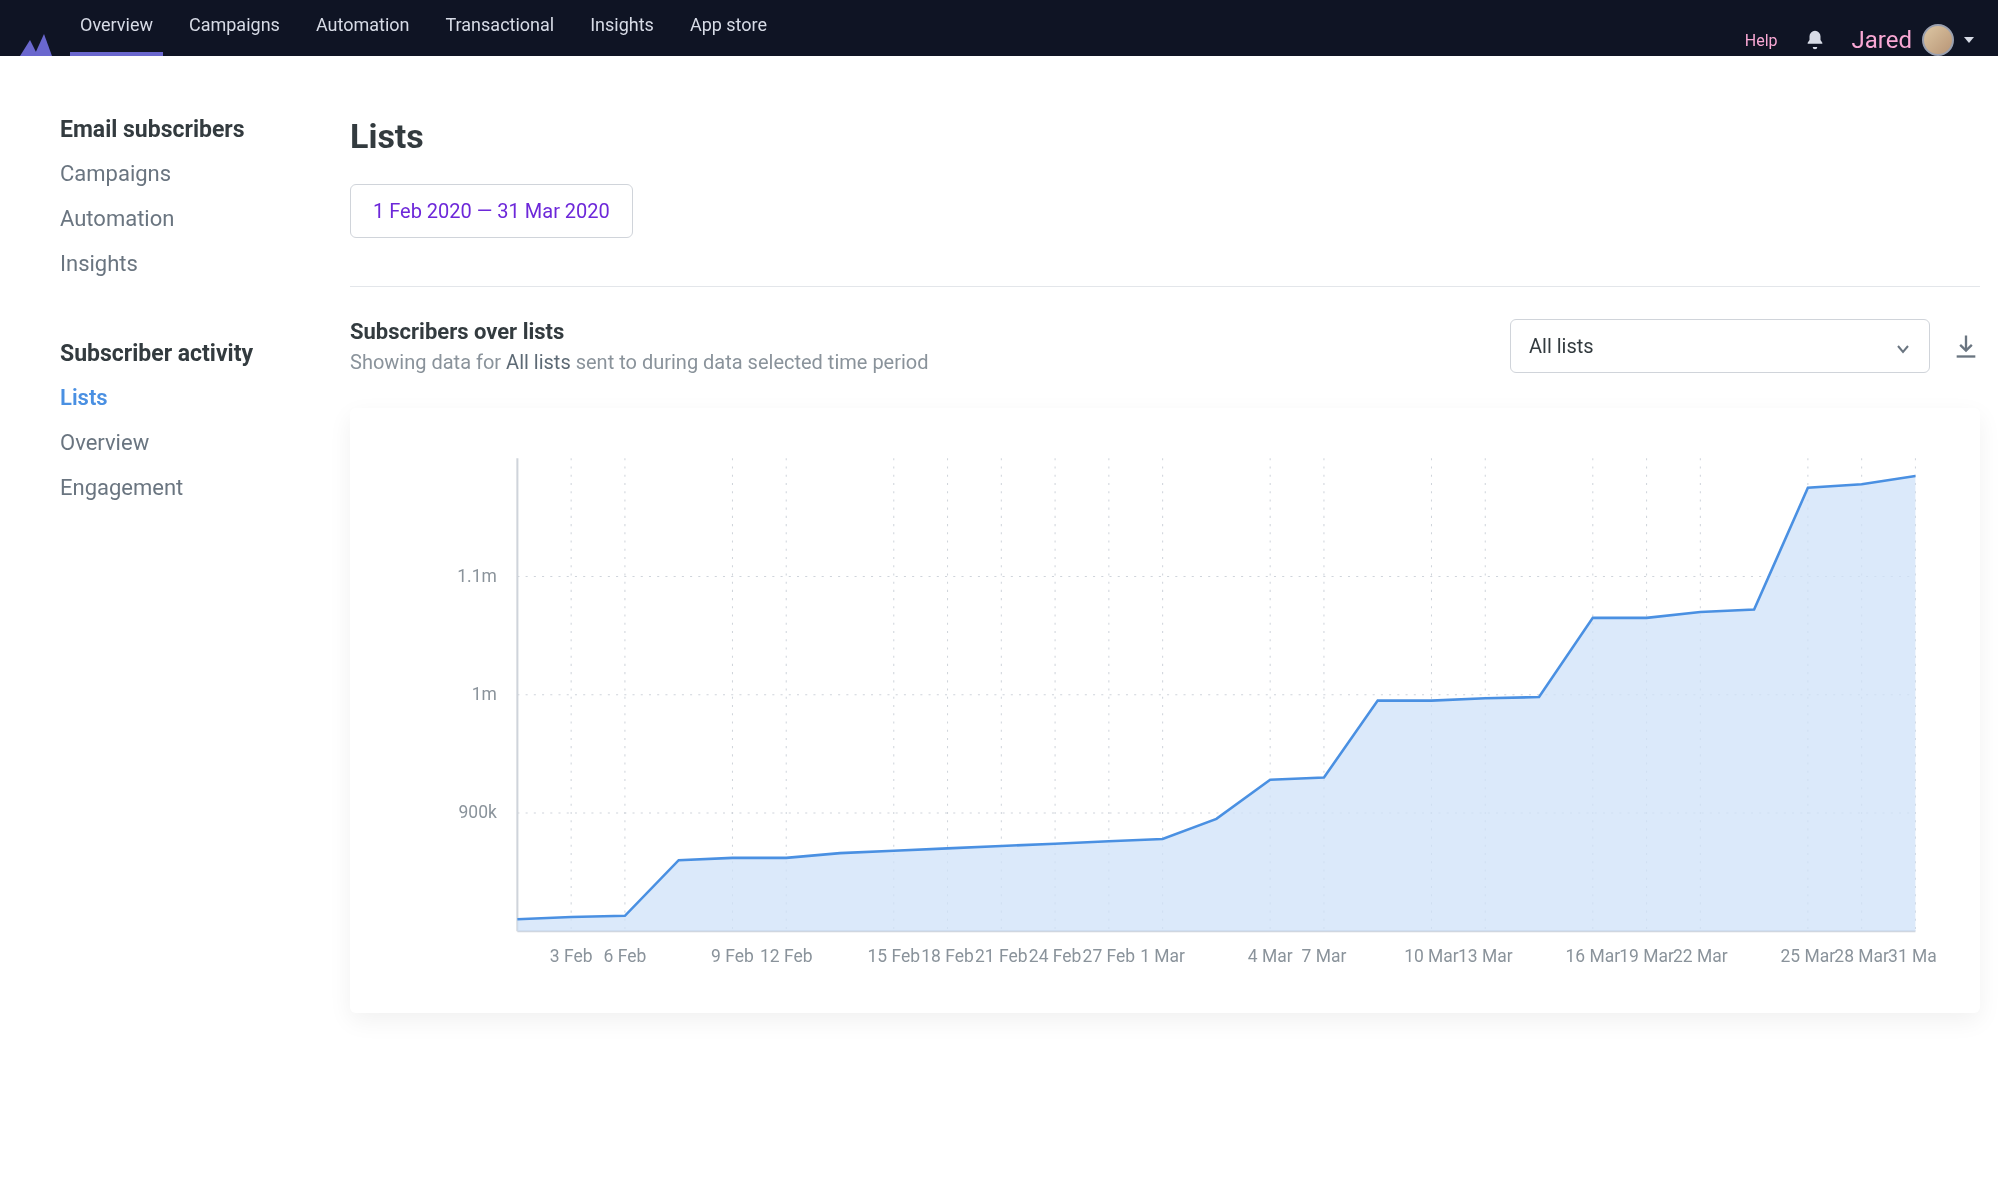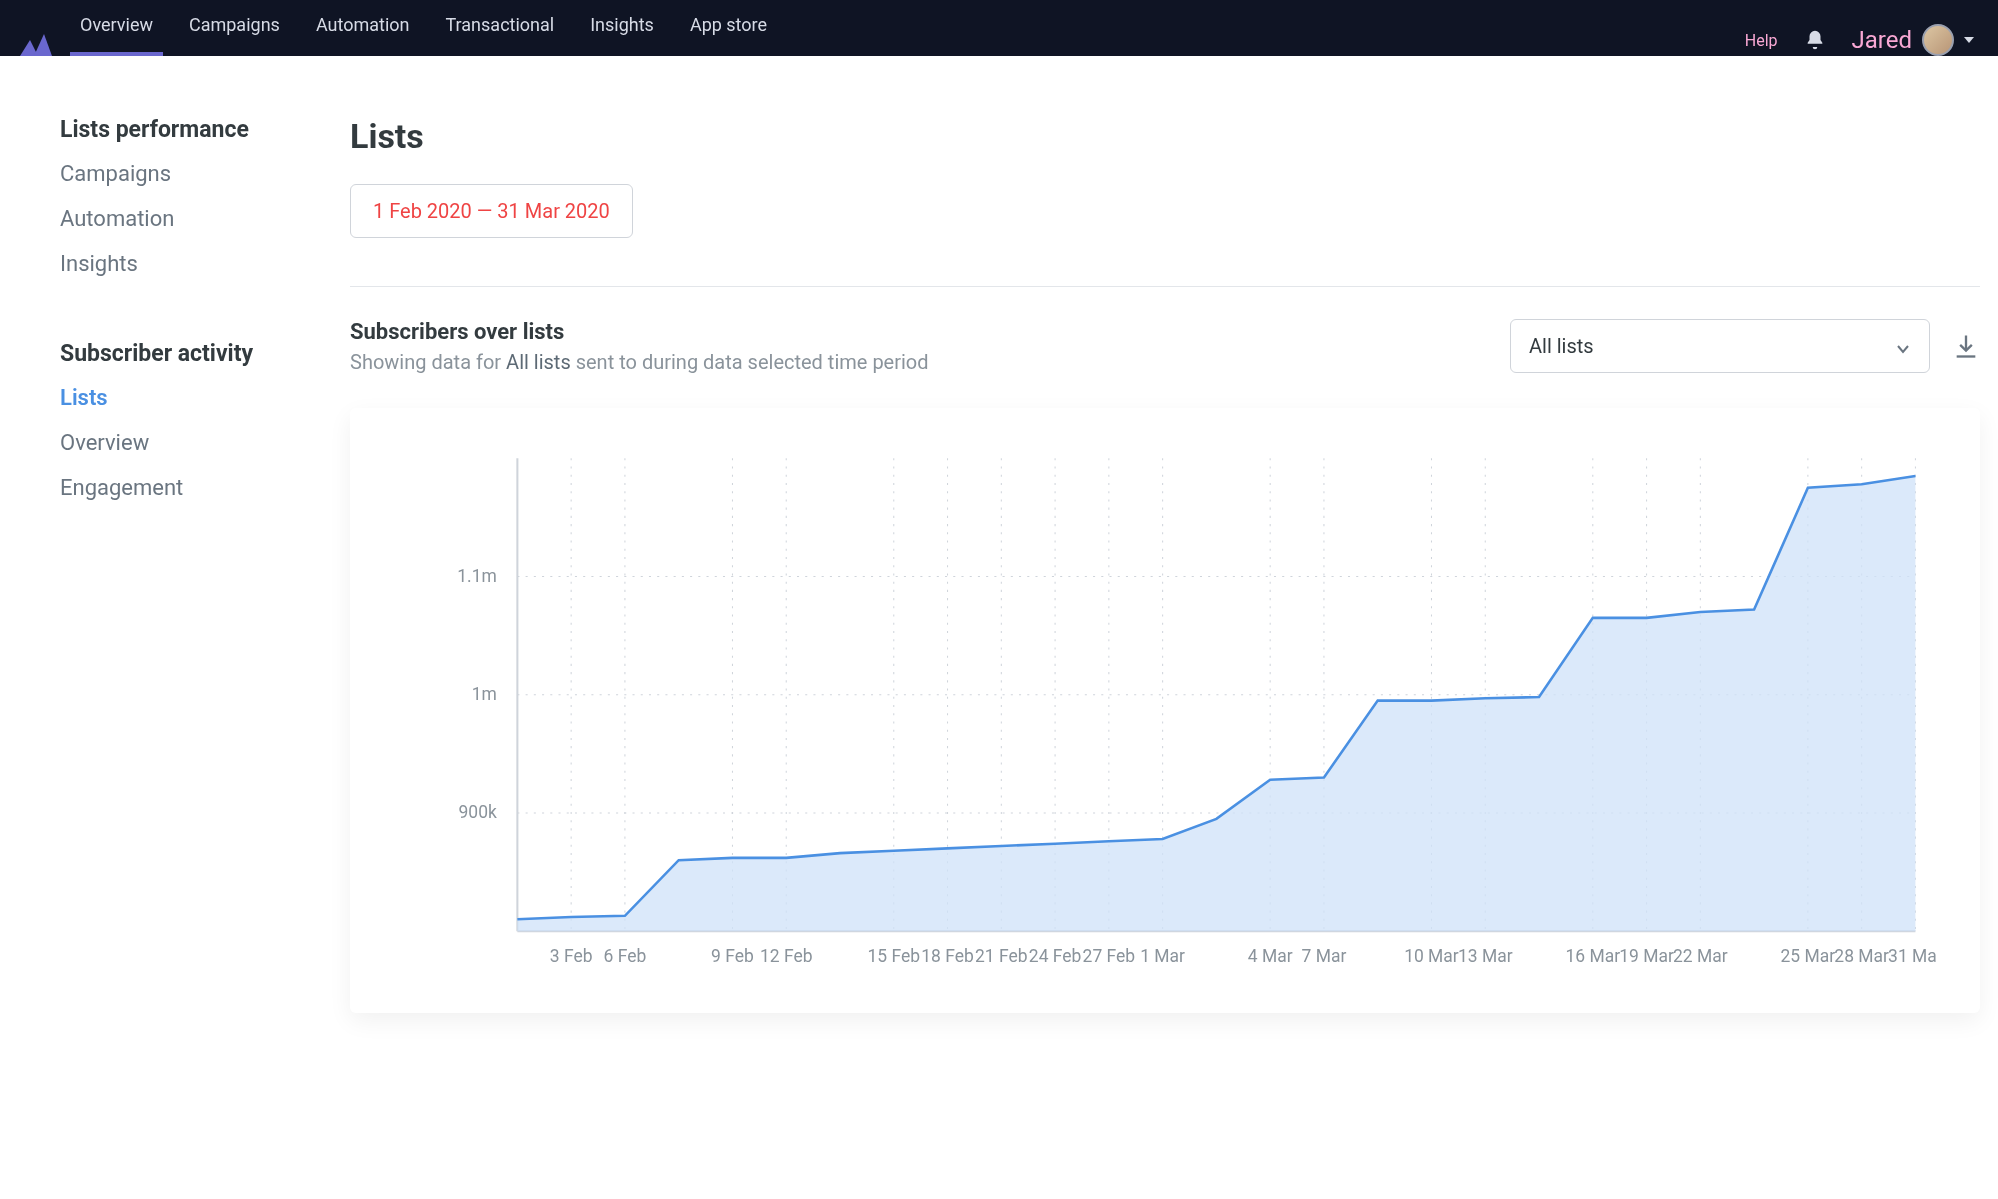--- a/index.html
+++ b/index.html
@@ -80,7 +80,7 @@
 <div class="wrap">
 
   <div class="sidebar">
-    <div class="side-head">Lists performance</div>
+    <div class="side-head">Email subscribers</div>
     <div id="side-g1">
         <div class="side-item">Campaigns</div>
         <div class="side-item">Automation</div>

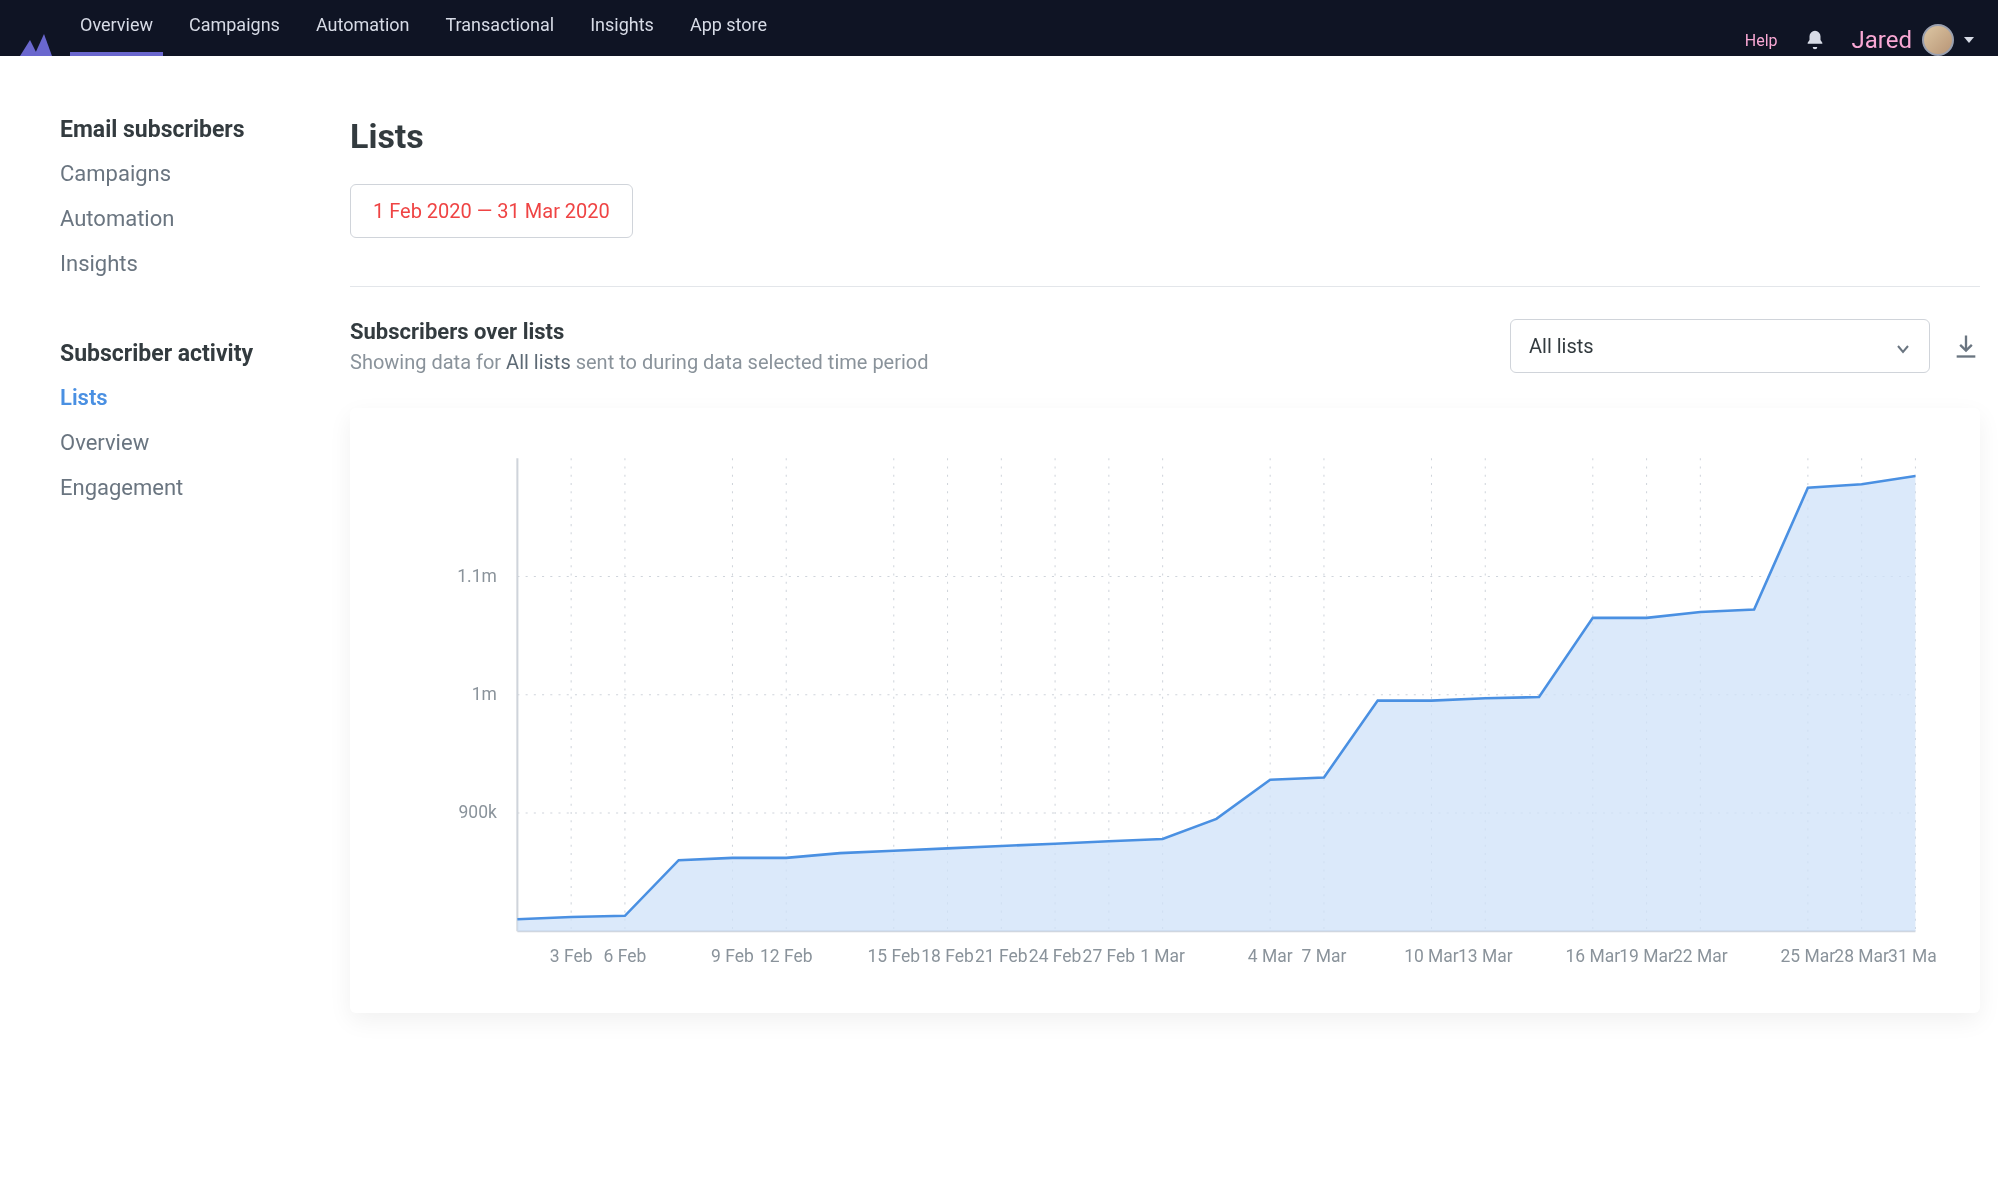--- a/index.html
+++ b/index.html
@@ -25,7 +25,7 @@
   .side-item.active { color:#4a90e2; font-weight:600; }
   .main { flex:1; }
   h1.page-title { font-size:34px; font-weight:700; color:#333b3f; margin-bottom:28px; }
-  .date-chip { display:inline-block; border:1px solid #d0d4da; border-radius:6px; padding:14px 22px; font-size:20px; color:#ef4444; cursor:pointer; }
+  .date-chip { display:inline-block; border:1px solid #d0d4da; border-radius:6px; padding:14px 22px; font-size:20px; color:#6d28d9; cursor:pointer; }
   .divider { border:none; border-top:1px solid #e3e6ea; margin:48px 0 32px; }
   .section-head-row { display:flex; align-items:flex-start; }
   .section-head { }

